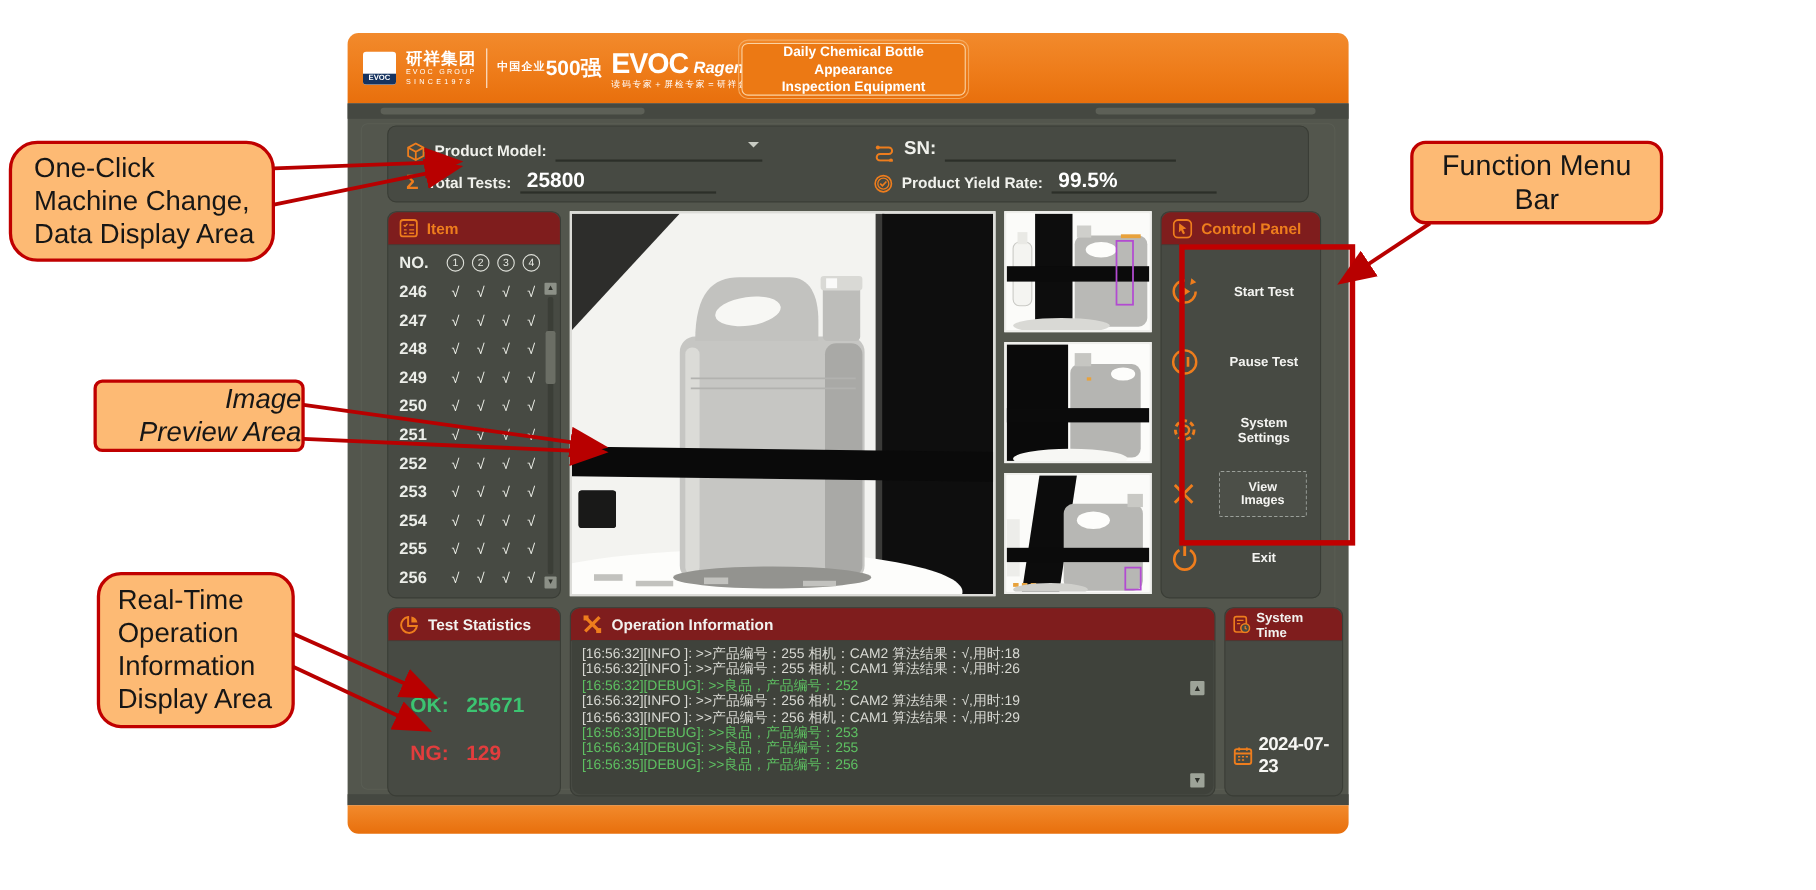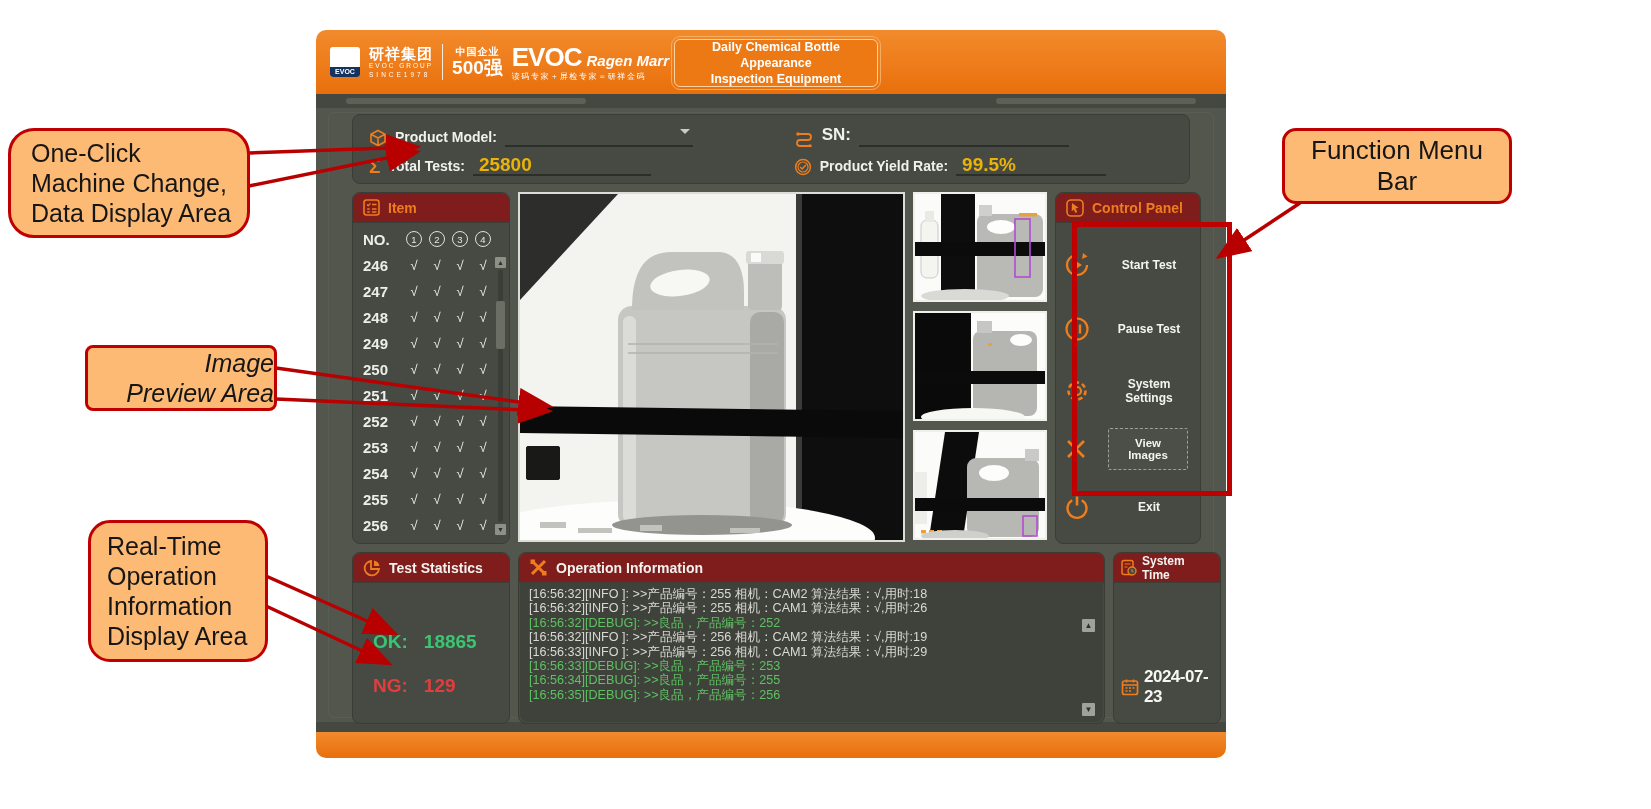--- a/index.html
+++ b/index.html
@@ -27,7 +27,7 @@
   .g1 .b{font-size:6.5px;letter-spacing:2px;margin-top:2px;}
   .g1 .c{font-size:6.5px;letter-spacing:3px;margin-top:2px;}
   .vdiv{width:1px;height:36px;background:rgba(255,255,255,.85);}
-  .g2{display:flex;flex-direction:column;line-height:1;align-items:center;}
+  .g2{display:flex;flex-direction:row;line-height:1;align-items:center;}
   .g2 .a{font-size:10px;font-weight:bold;letter-spacing:1px;}
   .g2 .b{font-size:19px;font-weight:bold;margin-top:1px;}
   .g3{display:flex;flex-direction:column;line-height:1;}

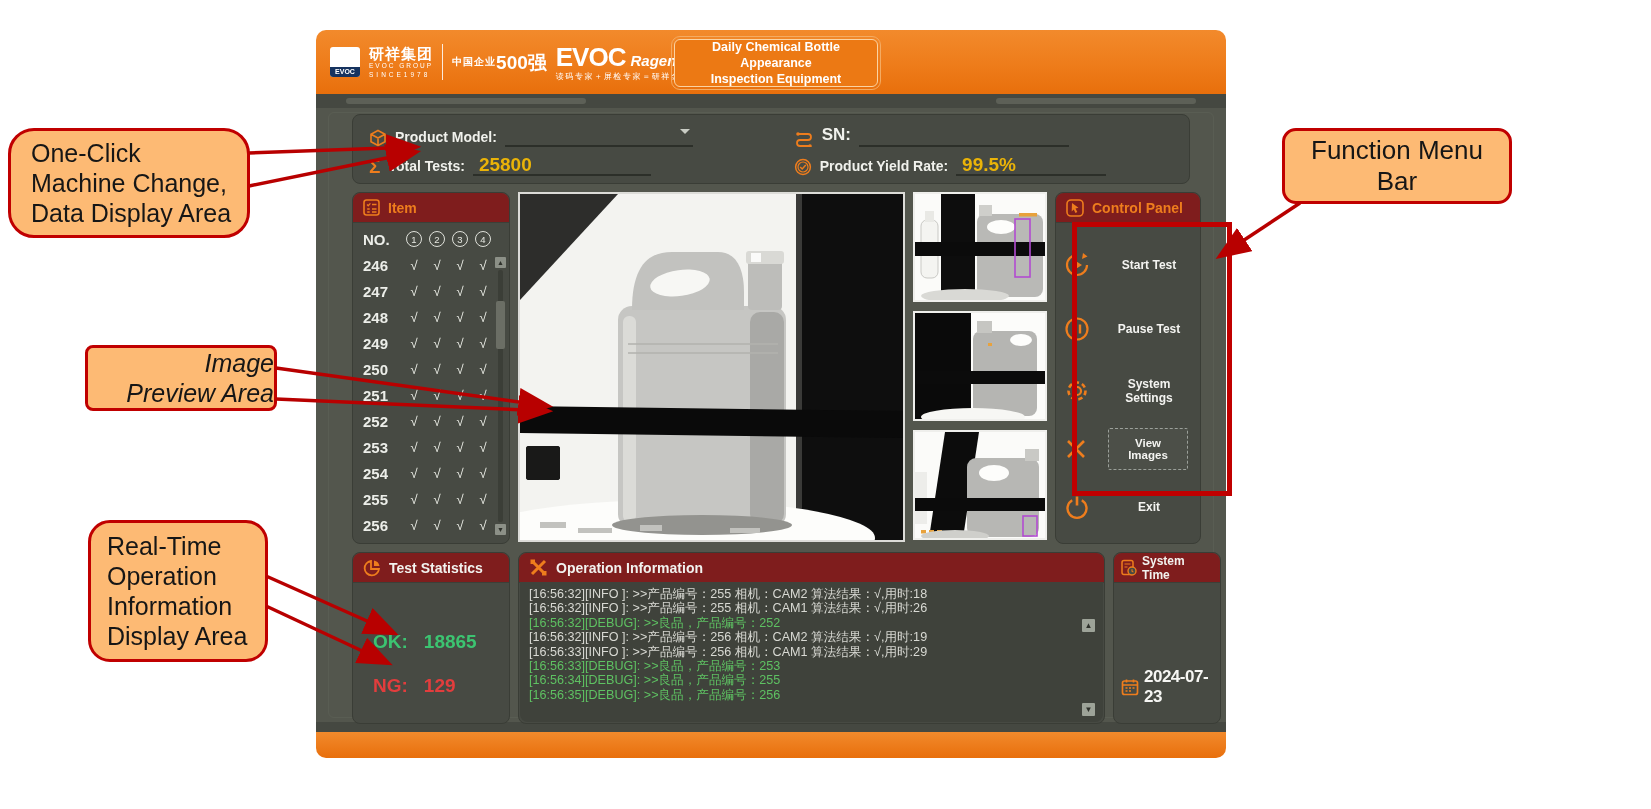--- a/index.html
+++ b/index.html
@@ -57,7 +57,7 @@
   .tp-label{font-size:14px;font-weight:bold;color:#f0f1ec;padding-bottom:2px;white-space:nowrap;}
   .tp-label.big{font-size:17px;}
   .uline{border-bottom:2px solid #2c2f29;height:22px;position:relative;box-sizing:border-box;}
-  .uline .val{font-size:19px;color:#eab308;font-weight:bold;padding:0 6px;}
+  .uline .val{font-size:19px;color:#ffffff;font-weight:bold;padding:0 6px;}
   .caret{position:absolute;right:3px;bottom:6px;width:0;height:0;border:5px solid transparent;border-top-color:#c9ccc4;}
   
   .item-panel{left:36px;top:98px;width:158px;height:352px;}

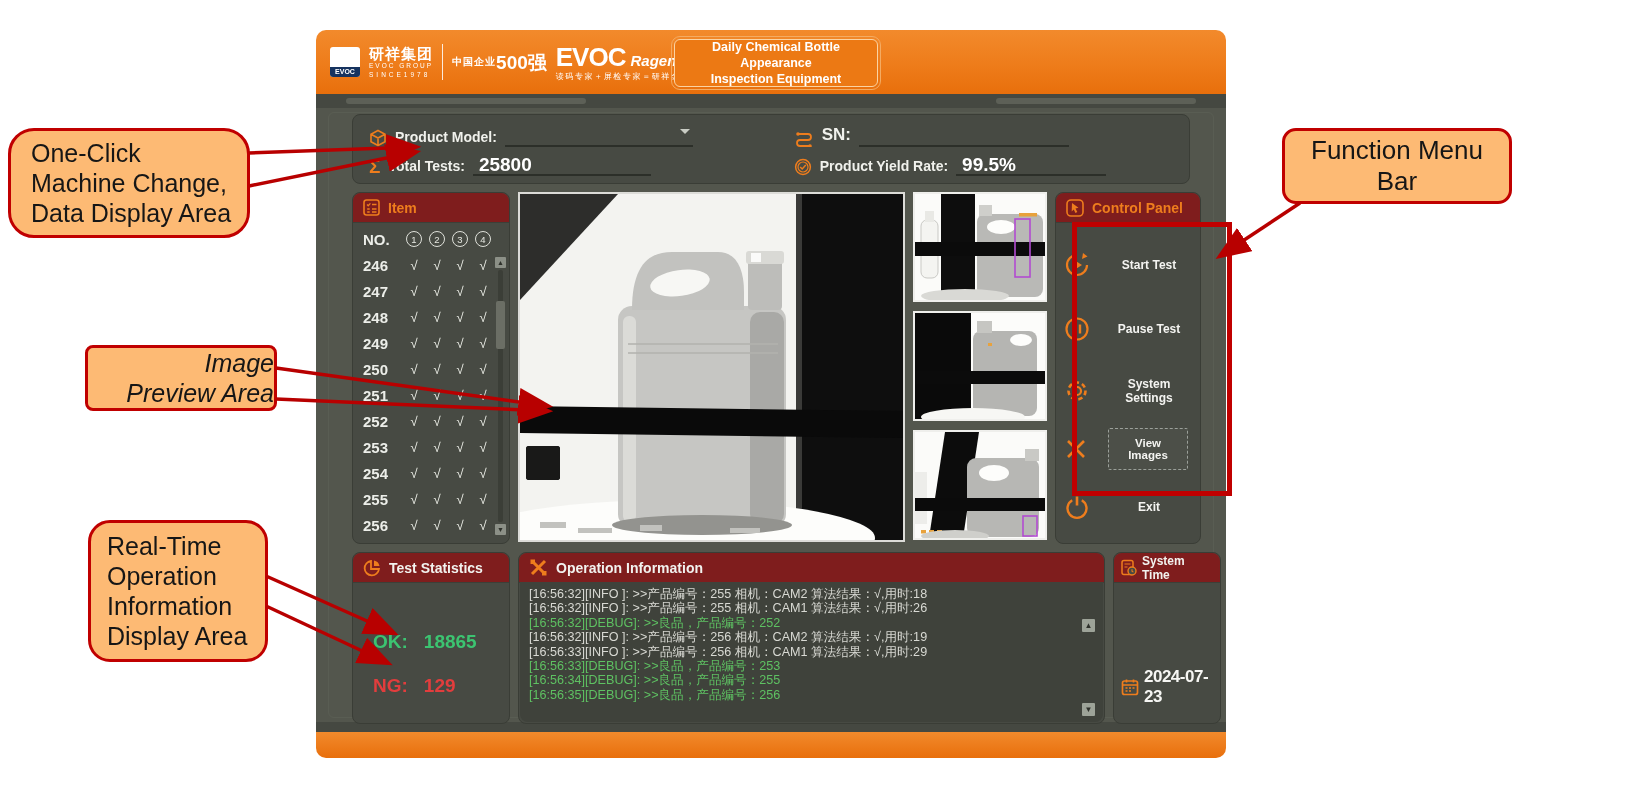--- a/index.html
+++ b/index.html
@@ -462,7 +462,7 @@
         <div style="padding-top:48px;">
           <div class="stat-row">
             <span class="okc">OK:</span>
-            <span class="okc">18865</span>
+            <span class="okc">25671</span>
           </div>
           <div class="stat-row" style="margin-top:22px;">
             <span class="ngc">NG:</span>

